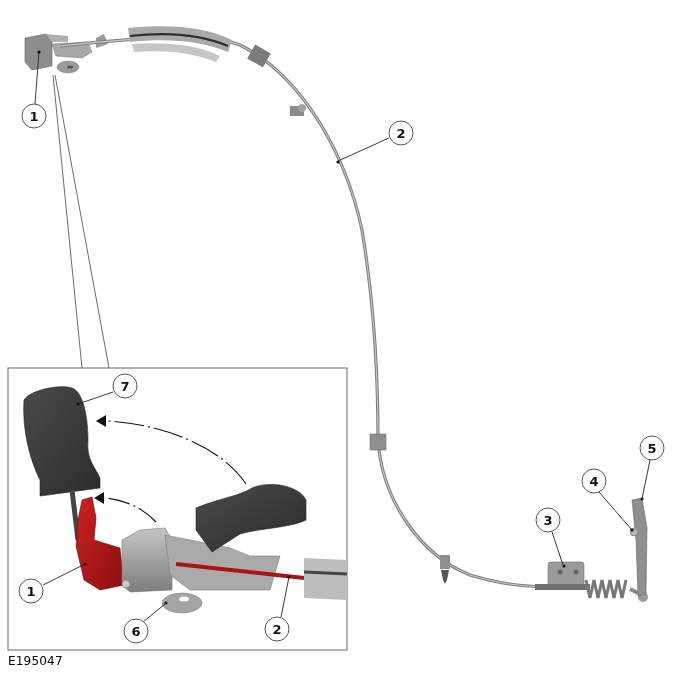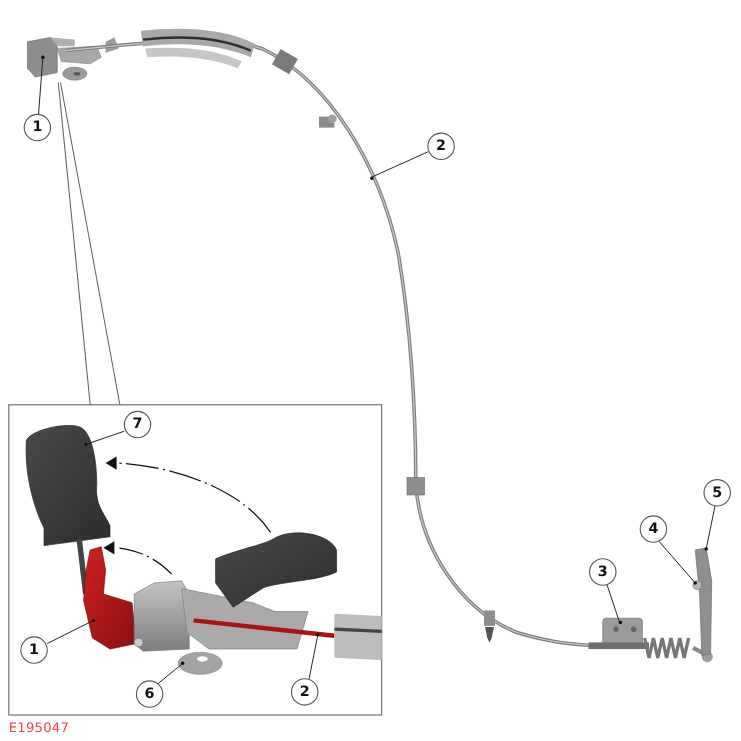--- a/index.html
+++ b/index.html
@@ -11,7 +11,7 @@
                     fill: #111111; text-anchor: middle; dominant-baseline: central; }
     .leader { stroke: #222222; stroke-width: 0.9; fill: none; }
     .dot { fill: #111111; }
-    .figure-id { position: absolute; left: 8px; top: 654px; font-size: 12px; color: #ef4444;
+    .figure-id { position: absolute; left: 8px; top: 654px; font-size: 12px; color: #000000;
                  font-family: "DejaVu Sans", sans-serif; letter-spacing: 0.2px; }
   </style>
 </head>

